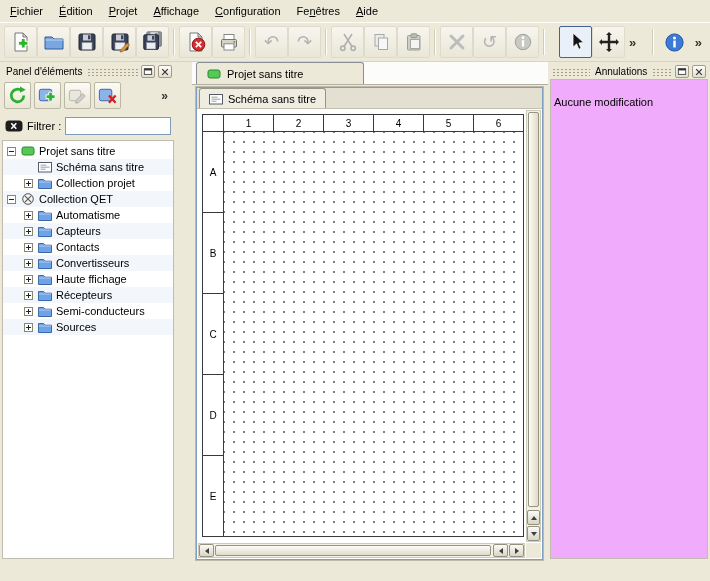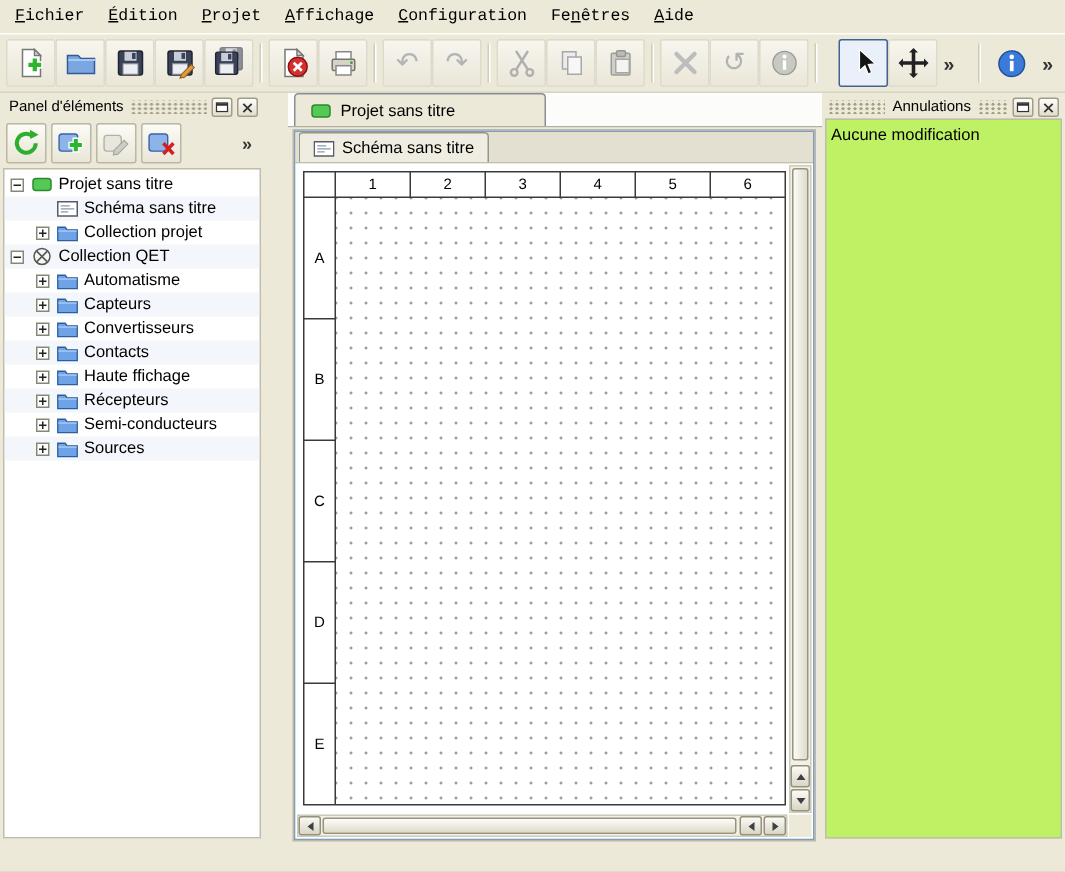--- a/index.html
+++ b/index.html
@@ -9,7 +9,7 @@
 
   
   #menubar{height:22px;display:flex;align-items:stretch;padding-left:2px;background:#ece9d8;}
-  .menu-item{display:flex;align-items:center;padding:0 8px;cursor:default;font-family:Liberation Mono, monospace;}
+  .menu-item{display:flex;align-items:center;padding:0 8px;cursor:default;}
   .mn{text-decoration:underline;}
 
   

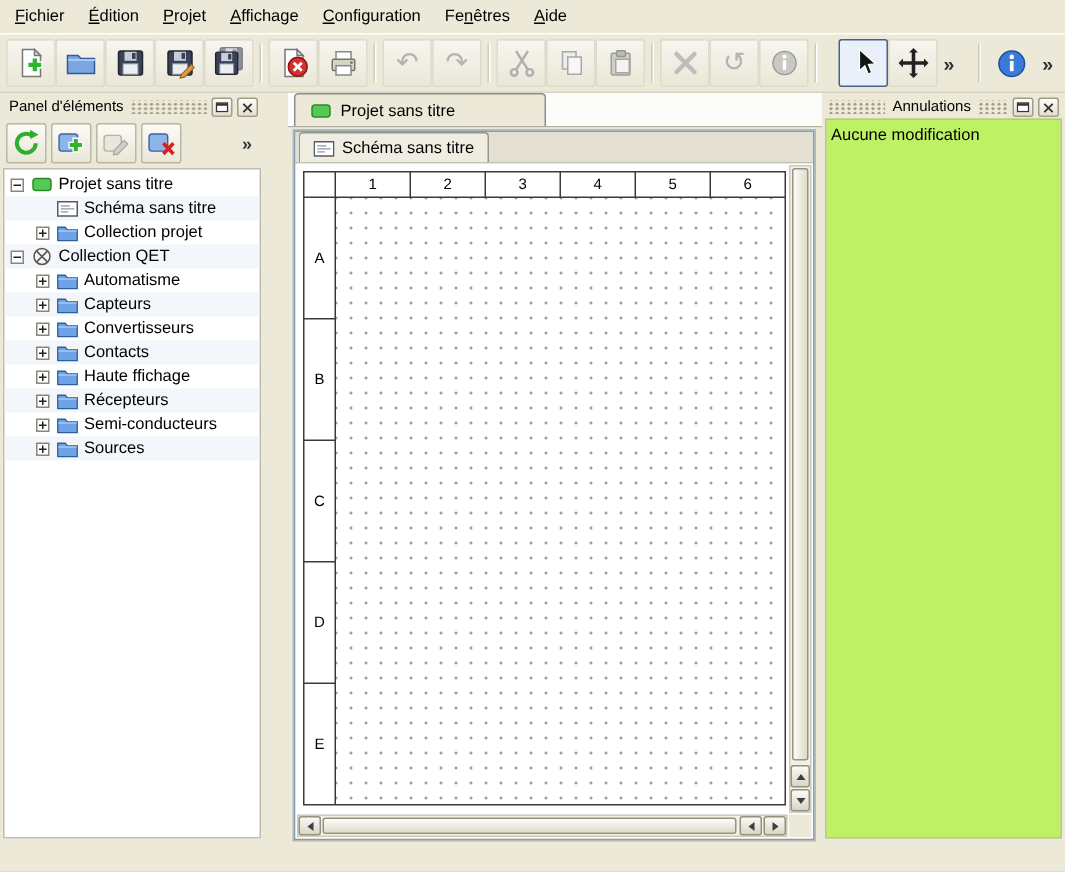--- a/index.html
+++ b/index.html
@@ -55,7 +55,7 @@
   .ti{margin-right:4px;flex:none;}
 
   #right-dock{position:absolute;left:550px;right:2px;top:64px;bottom:22px;display:flex;flex-direction:column;}
-  #undo-list{flex:1;background:#bef264;border:1px solid #c0bdae;padding:4px 3px;}
+  #undo-list{flex:1;background:#f0abfc;border:1px solid #c0bdae;padding:16px 3px;}
 
   
   #center{position:absolute;left:192px;top:62px;width:356px;bottom:21px;}

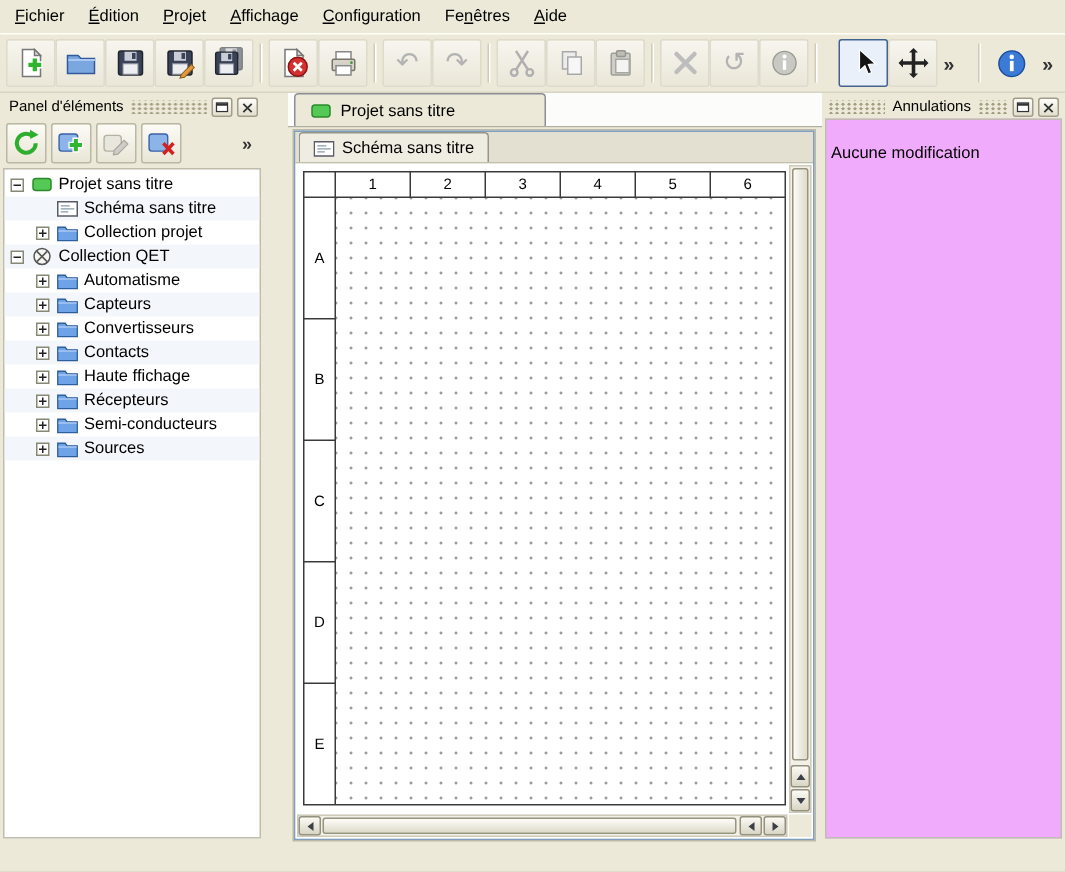--- a/index.html
+++ b/index.html
@@ -330,6 +330,16 @@
       <span class="ovf">»</span>
     </div>
 
+    <div id="filter-row">
+      <span style="display:flex;">
+        <svg width="18" height="16" viewBox="0 0 18 16">
+            <rect x="0.5" y="2.5" width="17" height="11" rx="3.5" fill="#1e1e1e"></rect>
+            <path d="M6.3 5.3l5 5.4M11.3 5.3l-5 5.4" stroke="#fff" stroke-width="1.6"></path>
+          </svg>
+      </span>
+      <span>Filtrer :</span>
+      <input id="filter-input" type="text" value="" style="">
+    </div>
 
     <div id="tree">
       <div class="trow lvl0">

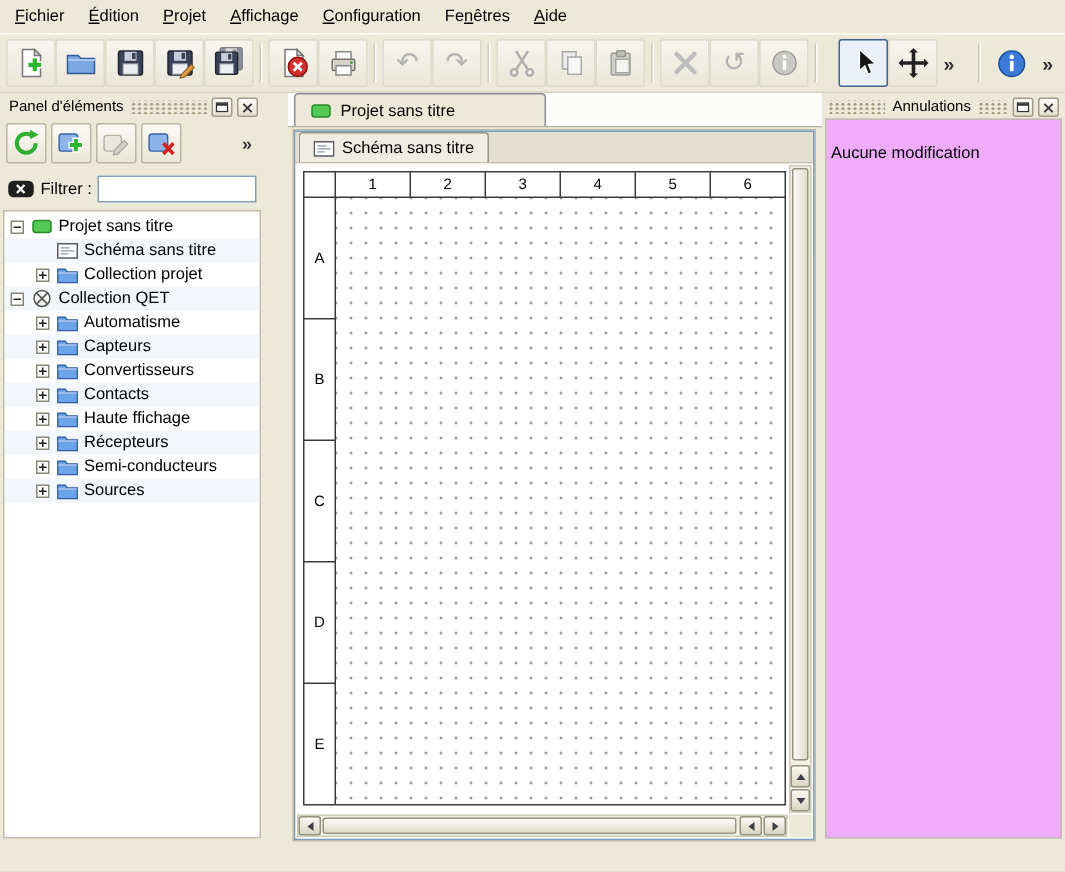--- a/index.html
+++ b/index.html
@@ -389,14 +389,14 @@
         <svg class="ti" width="14" height="12">
             <use href="#s-folder"></use>
           </svg>
+        <span>Contacts</span>
+      </div>
+      <div class="trow lvl1">
+        <span class="exp plus"></span>
+        <svg class="ti" width="14" height="12">
+            <use href="#s-folder"></use>
+          </svg>
         <span>Convertisseurs</span>
-      </div>
-      <div class="trow lvl1">
-        <span class="exp plus"></span>
-        <svg class="ti" width="14" height="12">
-            <use href="#s-folder"></use>
-          </svg>
-        <span>Contacts</span>
       </div>
       <div class="trow lvl1">
         <span class="exp plus"></span>

